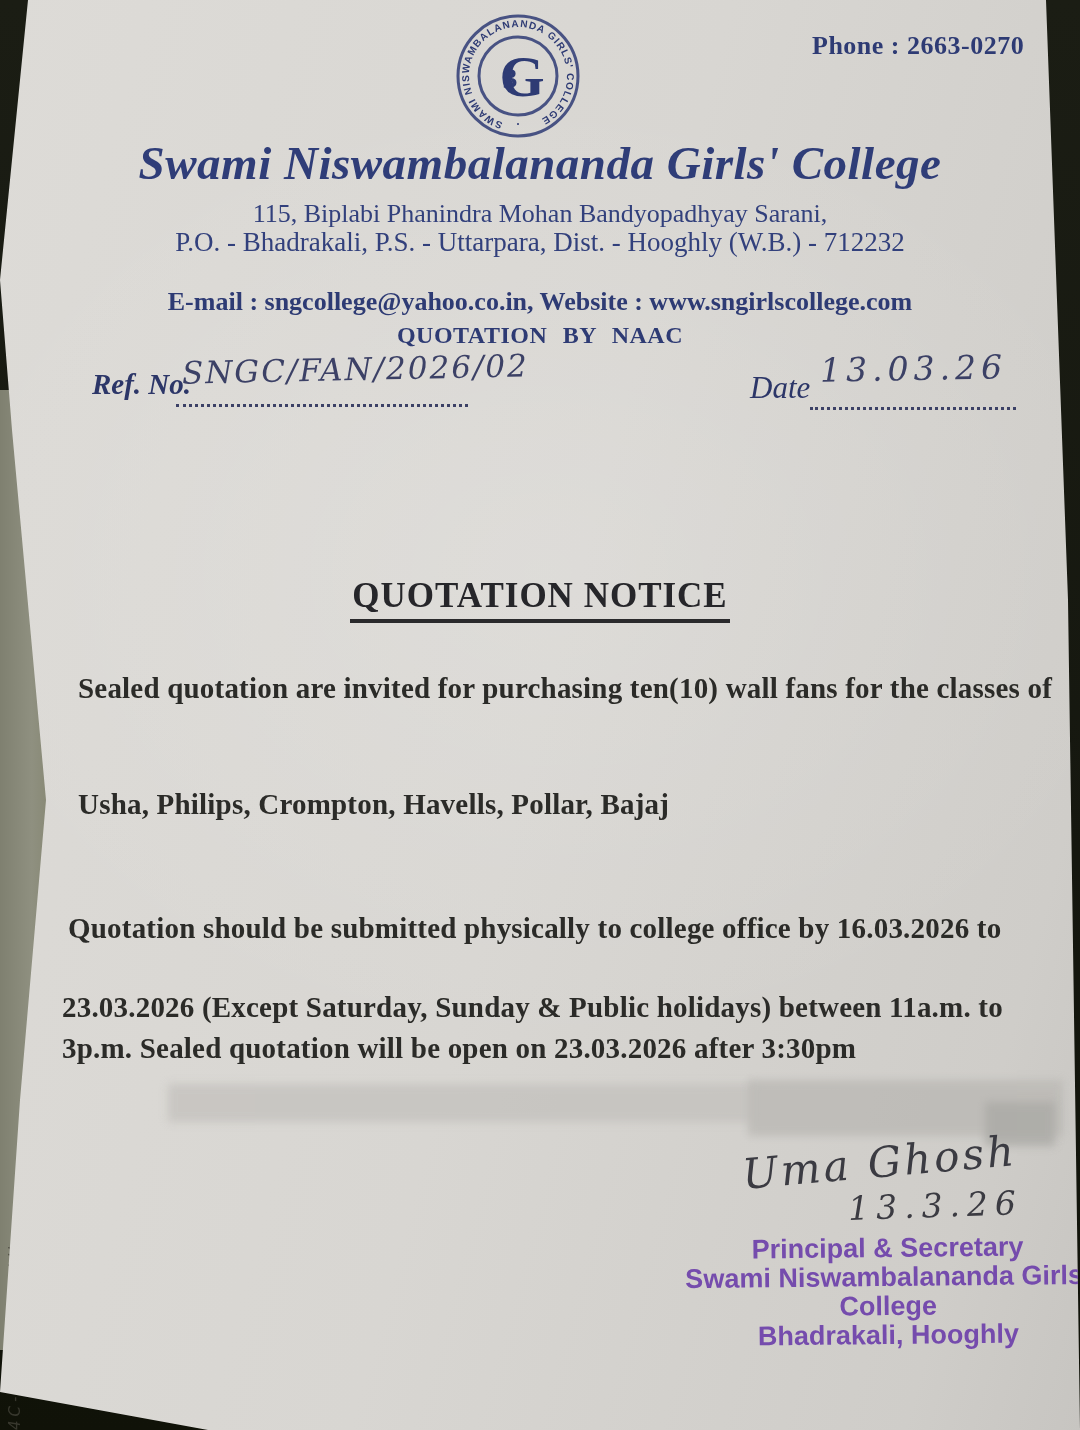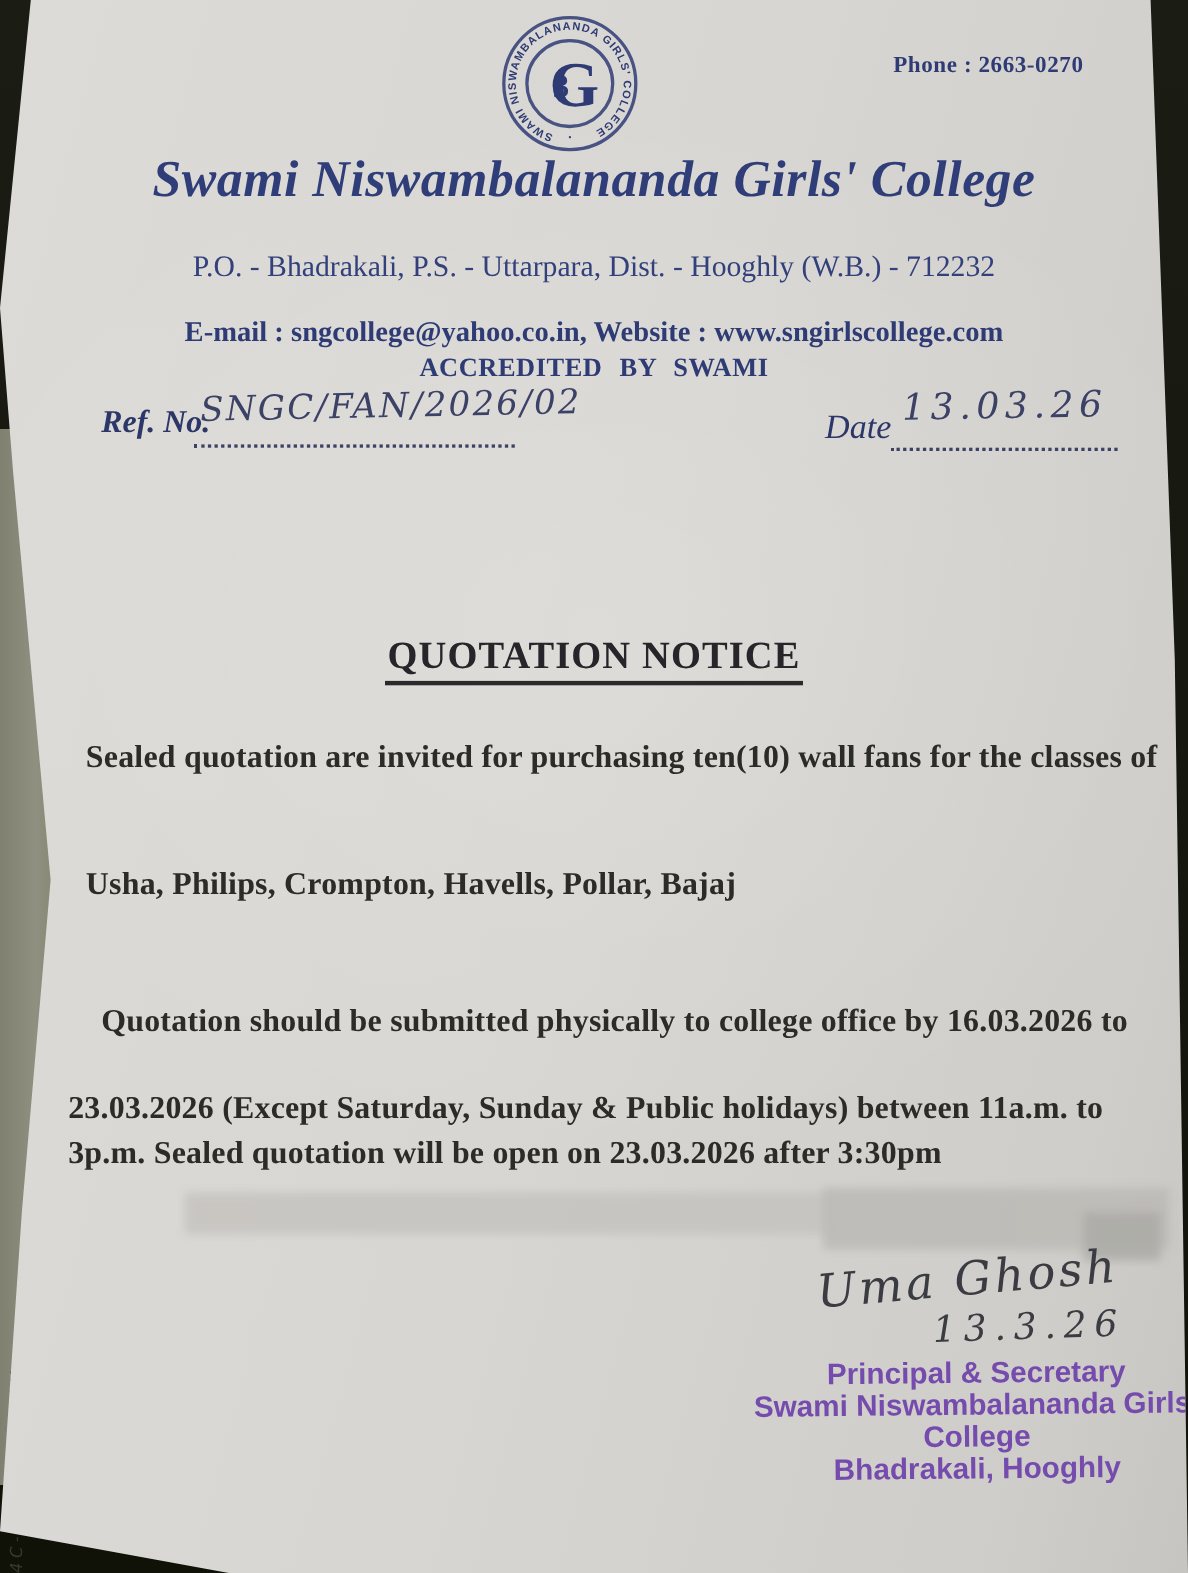--- a/index.html
+++ b/index.html
@@ -31,7 +31,7 @@
   .abs{position:absolute;}
   .navy{color:#2e3b74;}
   .center{left:0;width:1080px;text-align:center;}
-  .phone{top:46px;left:812px;font-size:21px;font-weight:700;letter-spacing:.5px;}
+  .phone{top:31px;left:812px;font-size:26px;font-weight:700;letter-spacing:.5px;}
   .college-name{top:136px;font-size:47px;font-weight:700;font-style:italic;letter-spacing:.5px;color:#2f3d78;}
   .addr1{top:199px;font-size:26px;color:#32407c;}
   .addr2{top:227px;font-size:27px;color:#32407c;}

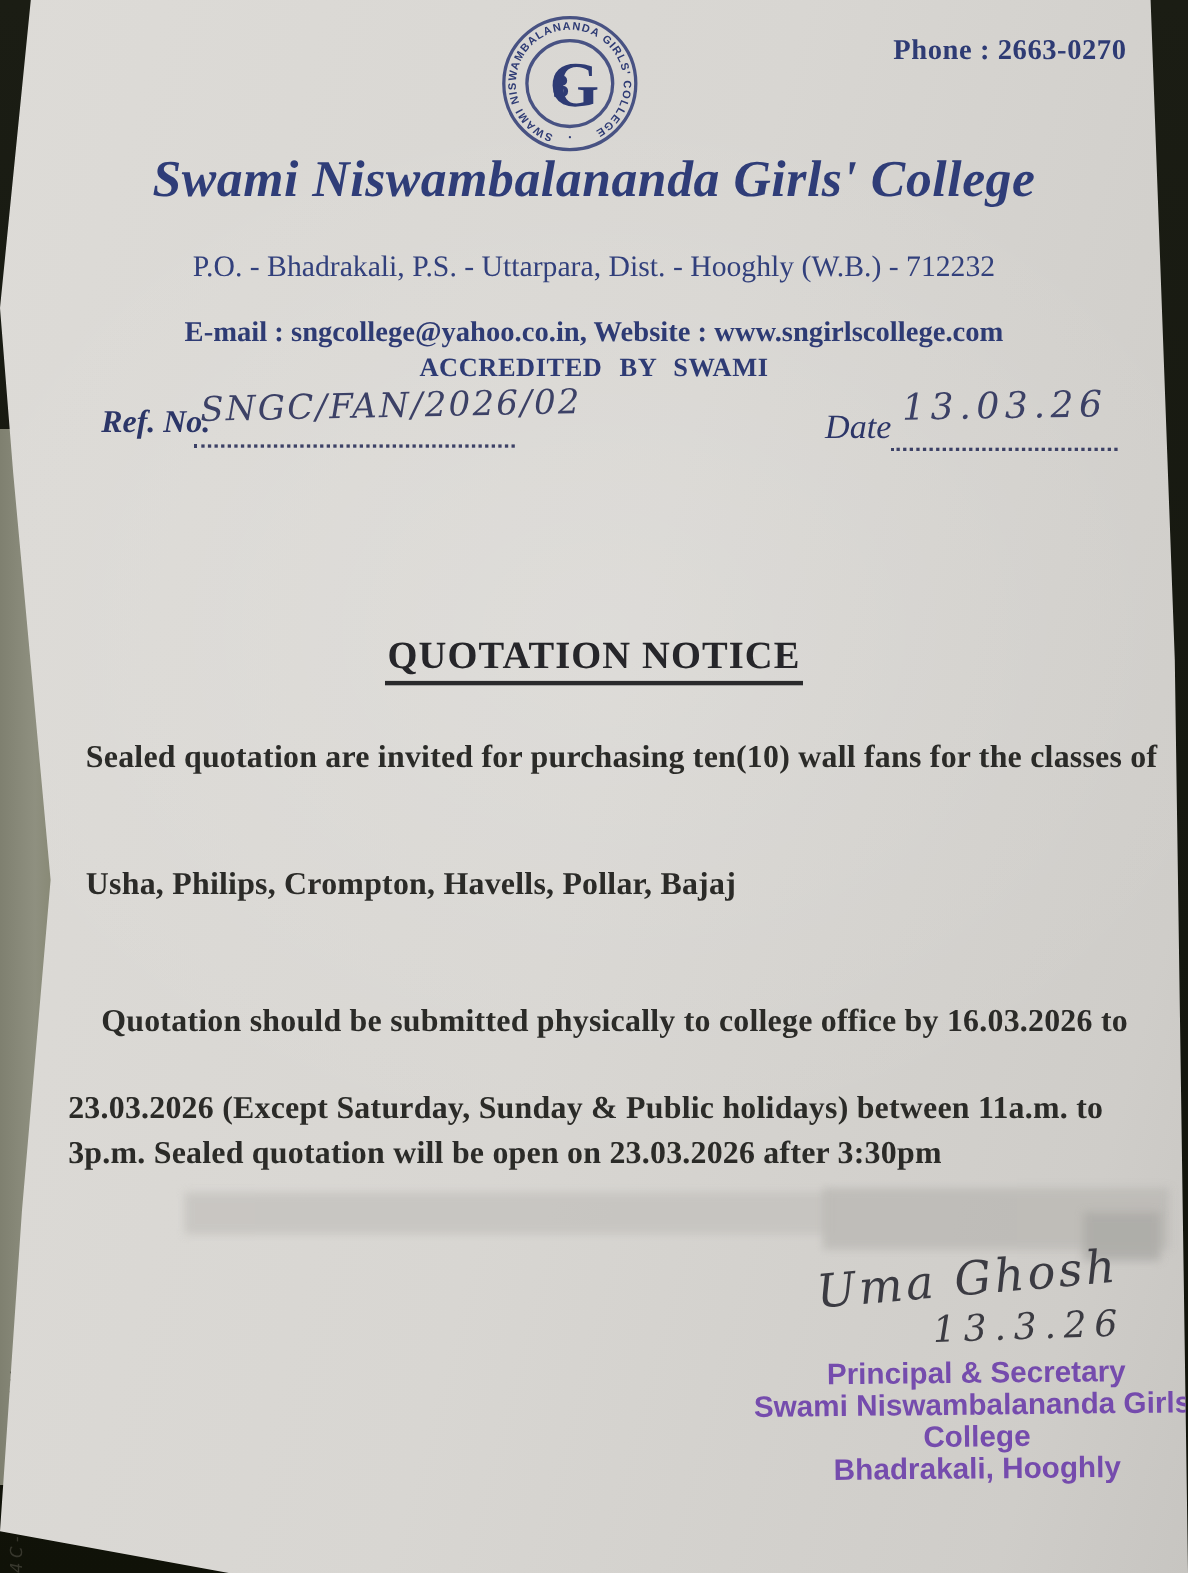--- a/index.html
+++ b/index.html
@@ -87,6 +87,7 @@
 
     <div class="abs phone navy">Phone : 2663-0270</div>
     <div class="abs center college-name">Swami Niswambalananda Girls' College</div>
+    <div class="abs center addr1">115, Biplabi Phanindra Mohan Bandyopadhyay Sarani,</div>
     <div class="abs center addr2">P.O. - Bhadrakali, P.S. - Uttarpara, Dist. - Hooghly (W.B.) - 712232</div>
     <div class="abs center contact">E-mail : sngcollege@yahoo.co.in, Website : www.sngirlscollege.com</div>
     <div class="abs center naac">ACCREDITED BY SWAMI</div>

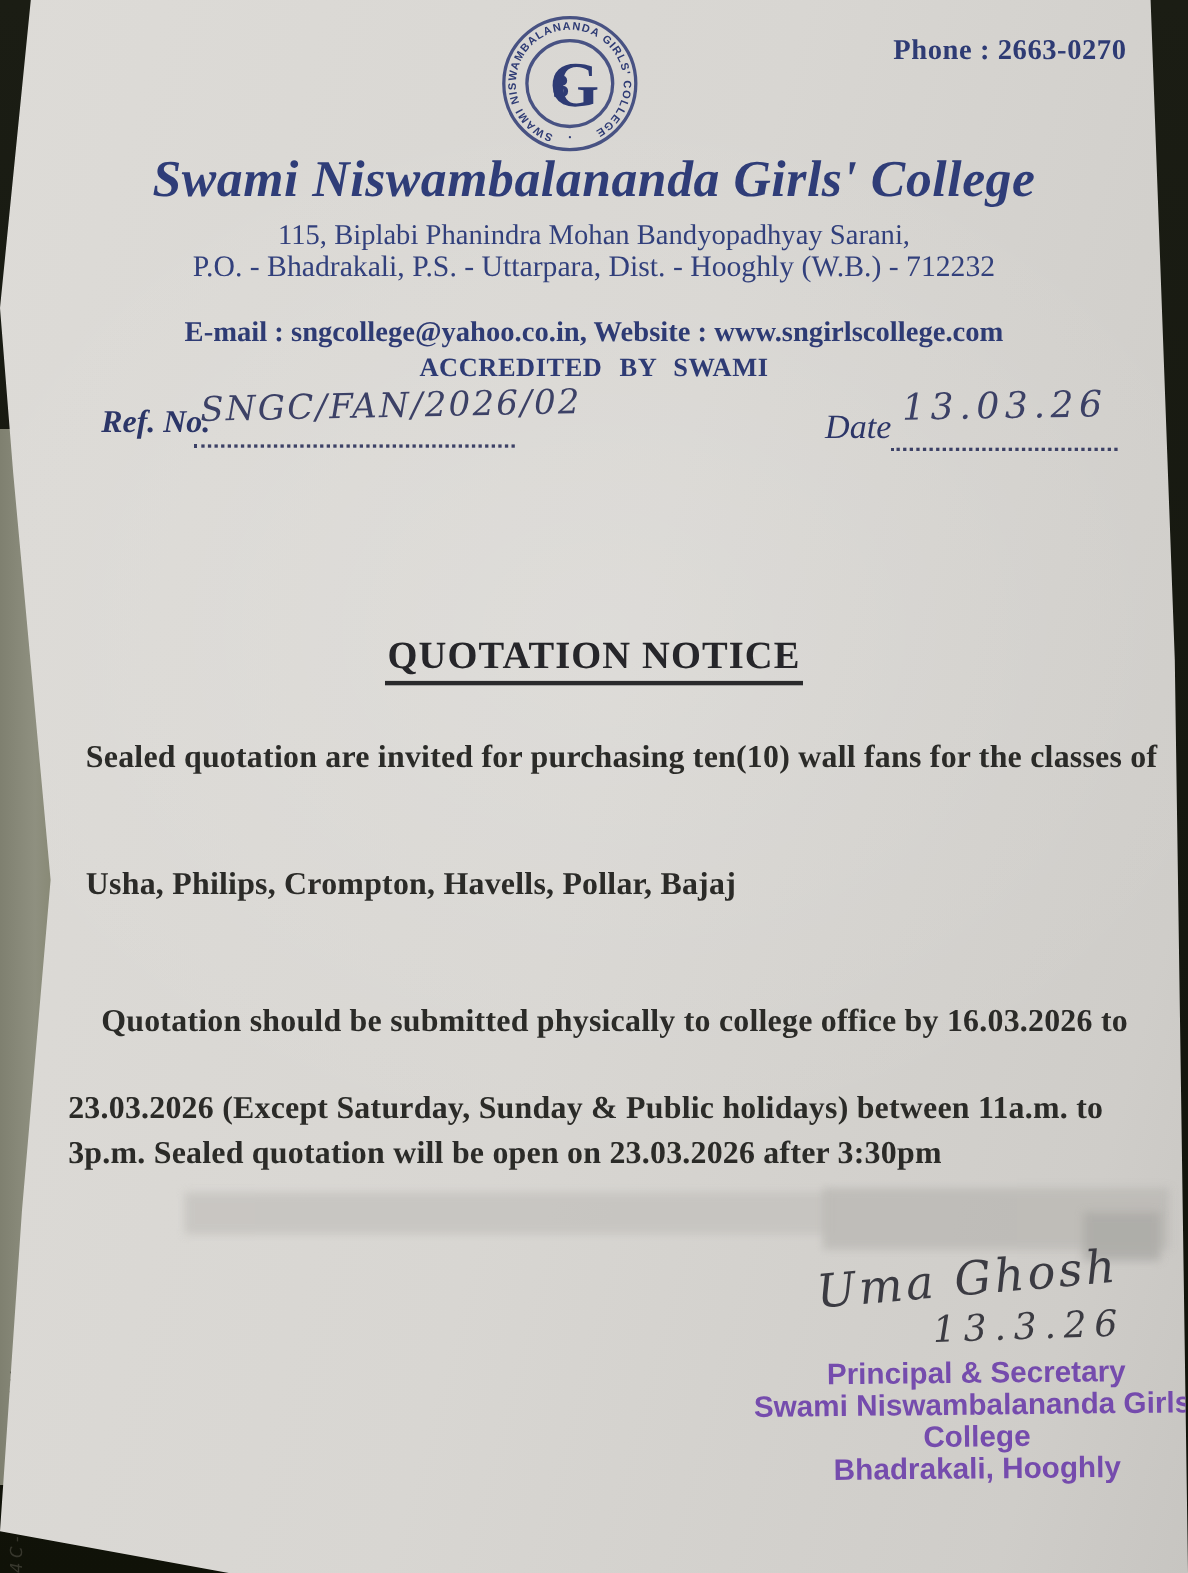--- a/index.html
+++ b/index.html
@@ -90,7 +90,7 @@
     <div class="abs center addr1">115, Biplabi Phanindra Mohan Bandyopadhyay Sarani,</div>
     <div class="abs center addr2">P.O. - Bhadrakali, P.S. - Uttarpara, Dist. - Hooghly (W.B.) - 712232</div>
     <div class="abs center contact">E-mail : sngcollege@yahoo.co.in, Website : www.sngirlscollege.com</div>
-    <div class="abs center naac">ACCREDITED BY SWAMI</div>
+    <div class="abs center naac">QUOTATION BY NAAC</div>
 
     <div class="abs ref-label">Ref. No.</div>
     <div class="abs ref-value hand">SNGC/FAN/2026/02</div>

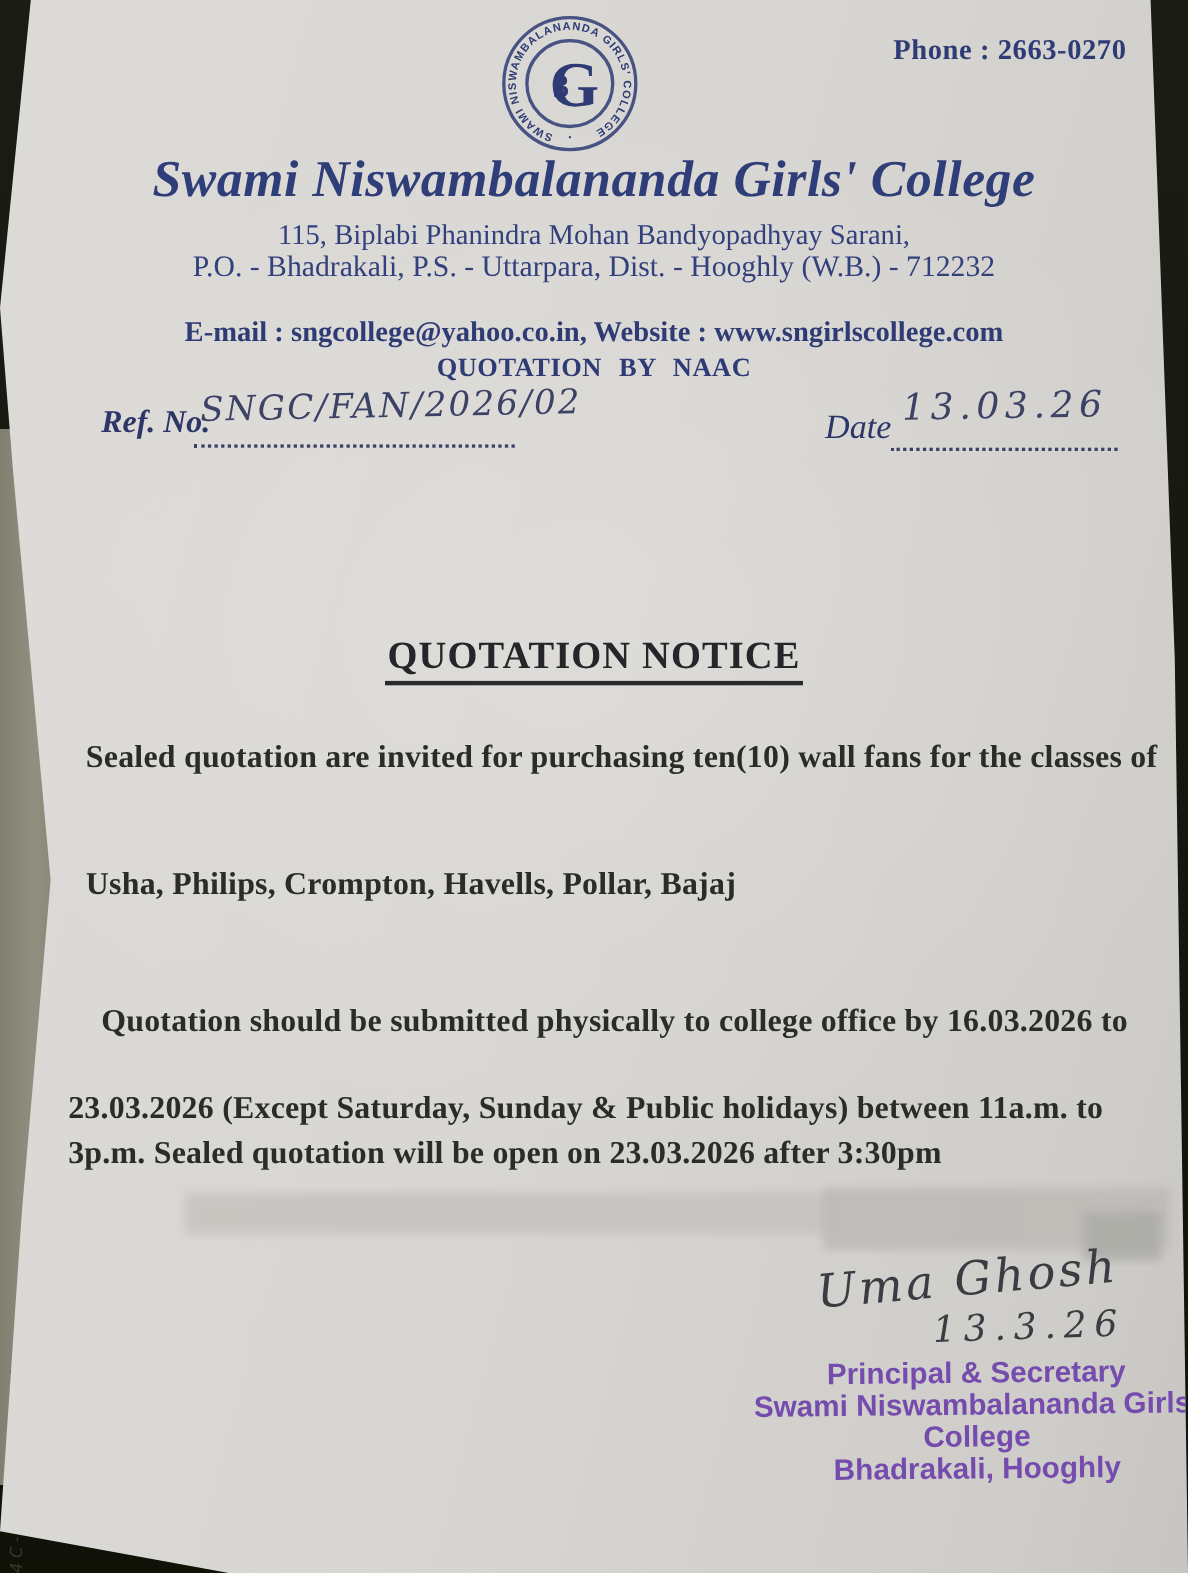--- a/index.html
+++ b/index.html
@@ -105,7 +105,7 @@
 
     <div class="abs body-line" style="top:672px;left:78px;">Sealed quotation are invited for purchasing ten(10) wall fans for the classes of</div>
     <div class="abs body-line" style="top:788px;left:78px;">Usha, Philips, Crompton, Havells, Pollar, Bajaj</div>
-    <div class="abs body-line" style="top:912px;left:68px;margin-left:24px;">Quotation should be submitted physically to college office by 16.03.2026 to</div>
+    <div class="abs body-line" style="top:912px;left:68px;">Quotation should be submitted physically to college office by 16.03.2026 to</div>
     <div class="abs body-line" style="top:972px;left:62px;margin-top:19px;">23.03.2026 (Except Saturday, Sunday &amp; Public holidays) between 11a.m. to</div>
     <div class="abs body-line" style="top:1032px;left:62px;">3p.m. Sealed quotation will be open on 23.03.2026 after 3:30pm</div>
 

